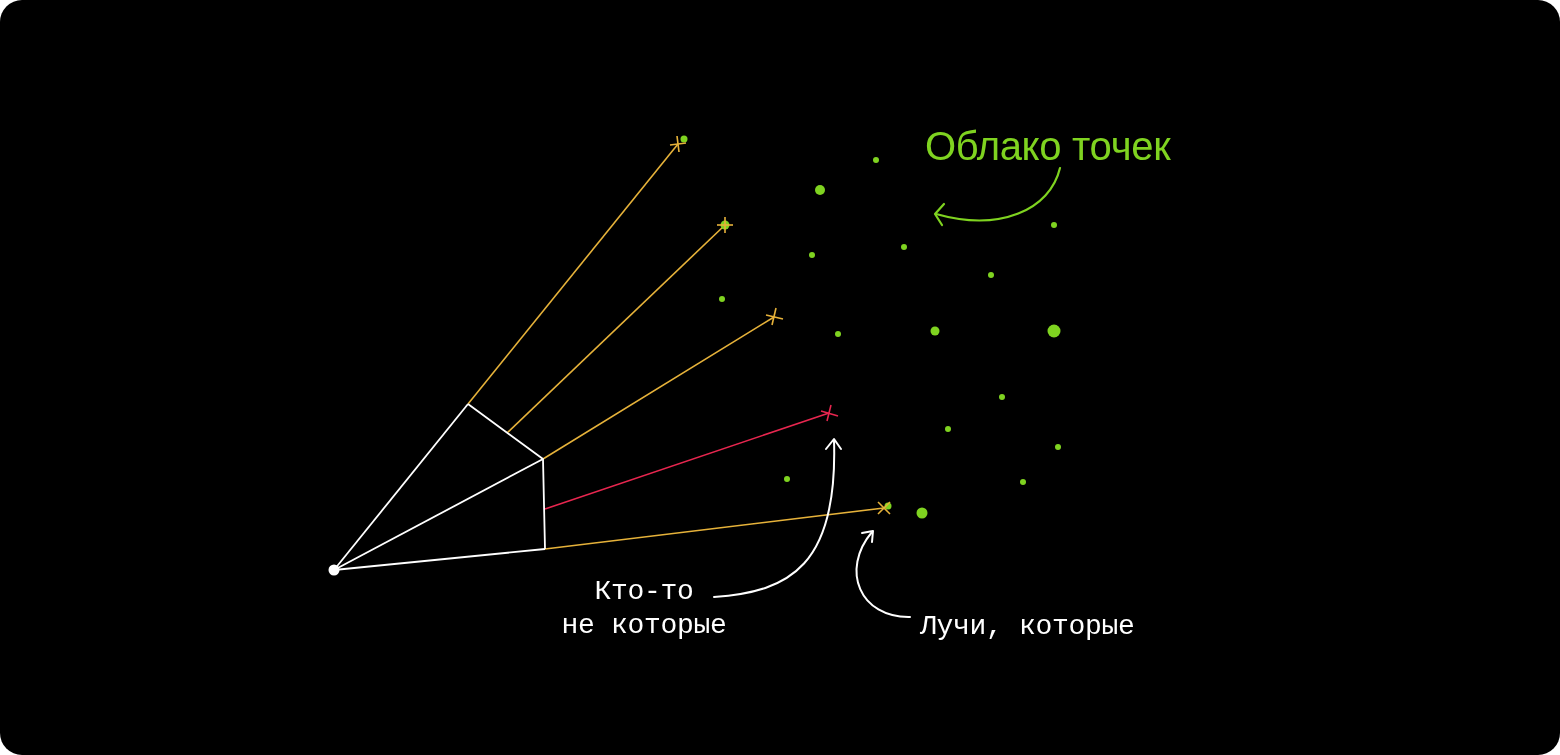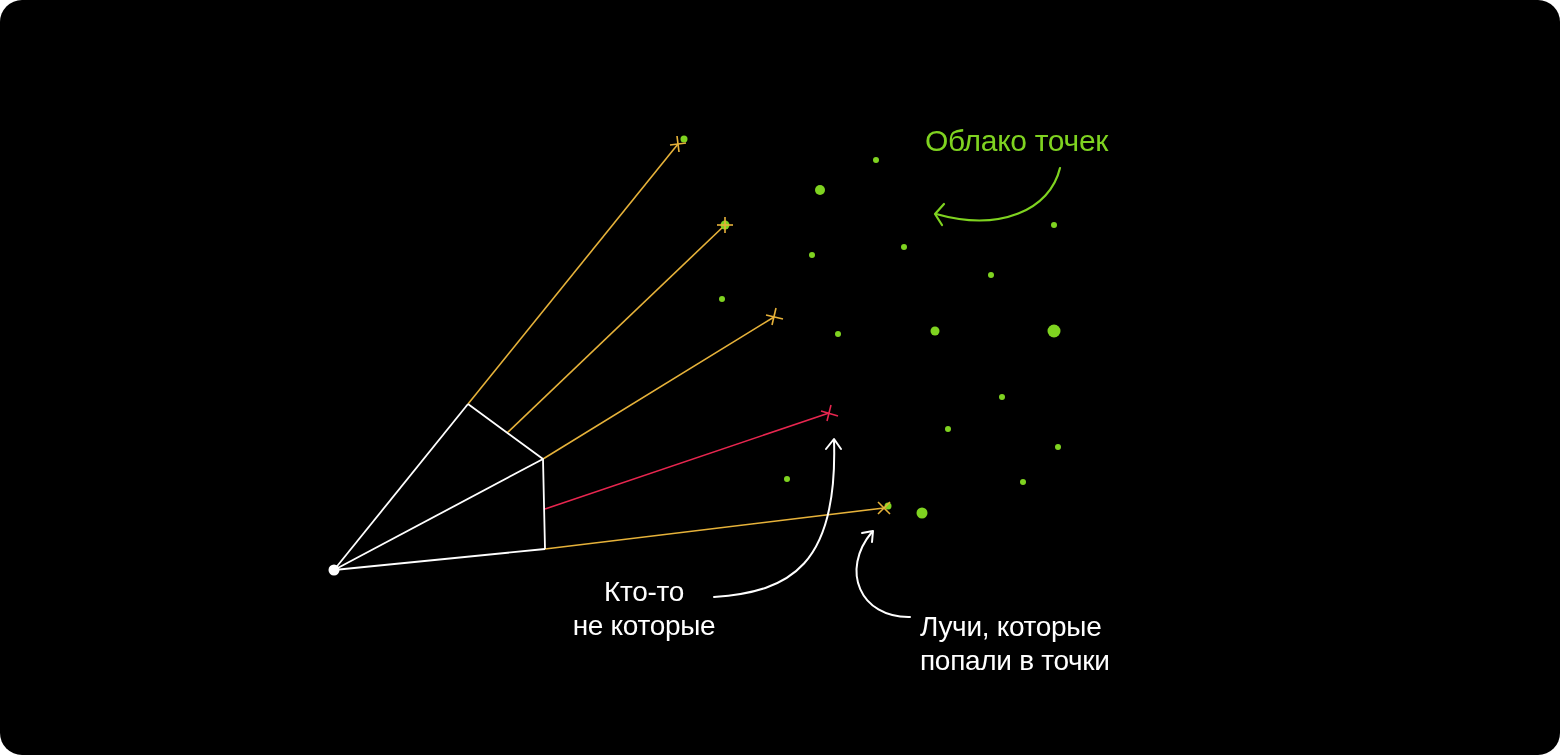--- a/index.html
+++ b/index.html
@@ -24,7 +24,7 @@
   .title {
     position: absolute;
     font-family: "Liberation Sans", "DejaVu Sans", sans-serif;
-    font-size: 30px;
+    font-size: 40px;
     font-weight: 500;
     color: #7fd320;
     white-space: nowrap;

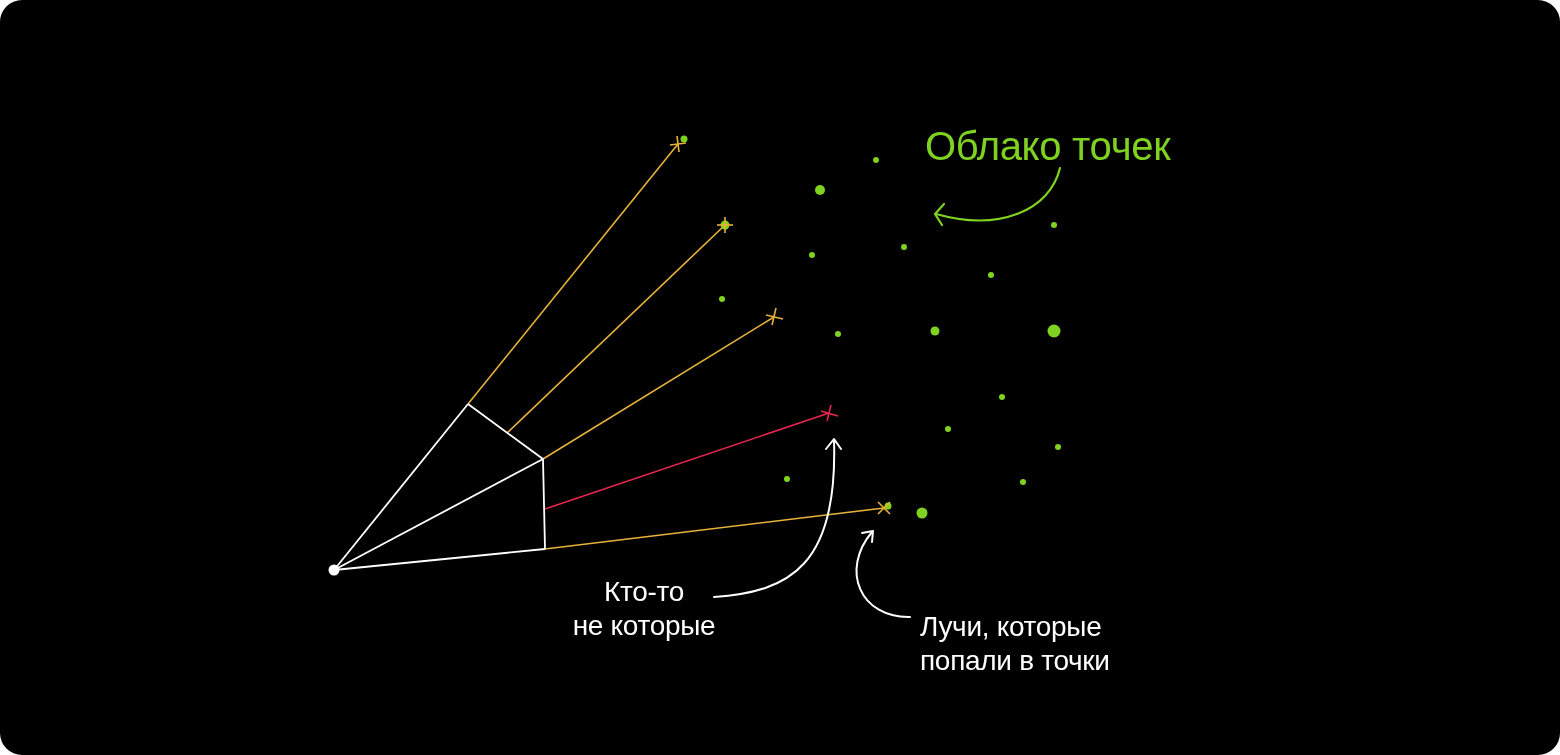--- a/index.html
+++ b/index.html
@@ -14,7 +14,7 @@
   svg.diagram { position: absolute; left: 0; top: 0; }
   .label {
     position: absolute;
-    font-family: Liberation Sans, sans-serif;
+    font-family: Liberation Mono, monospace;
     font-size: 28px;
     line-height: 34px;
     color: #ffffff;

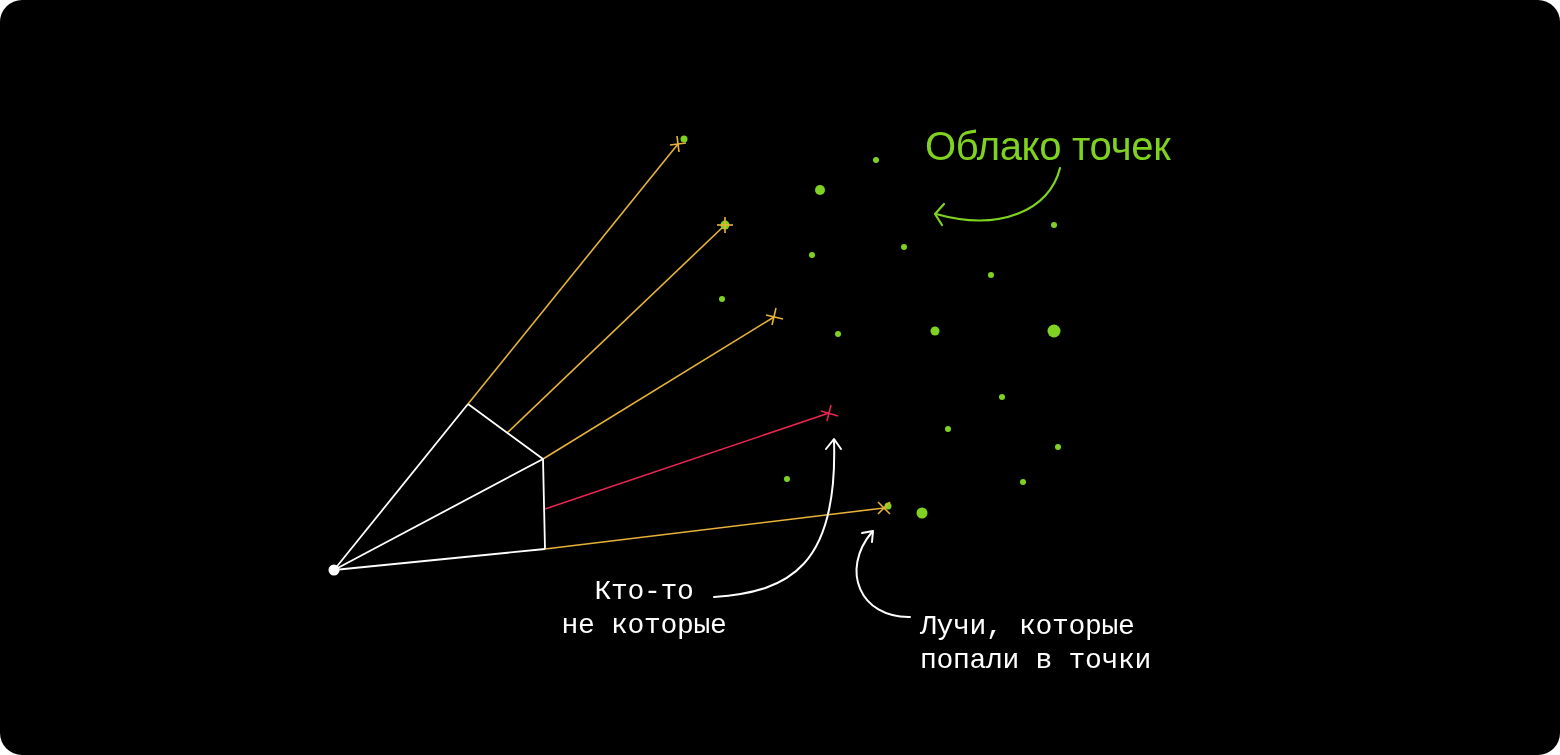--- a/index.html
+++ b/index.html
@@ -124,7 +124,6 @@
 
   <div class="label" style="left:920px; top:610px;">
     <div>Лучи, которые</div>
-    <div>попали в точки</div>
   </div>
 </div>
 

